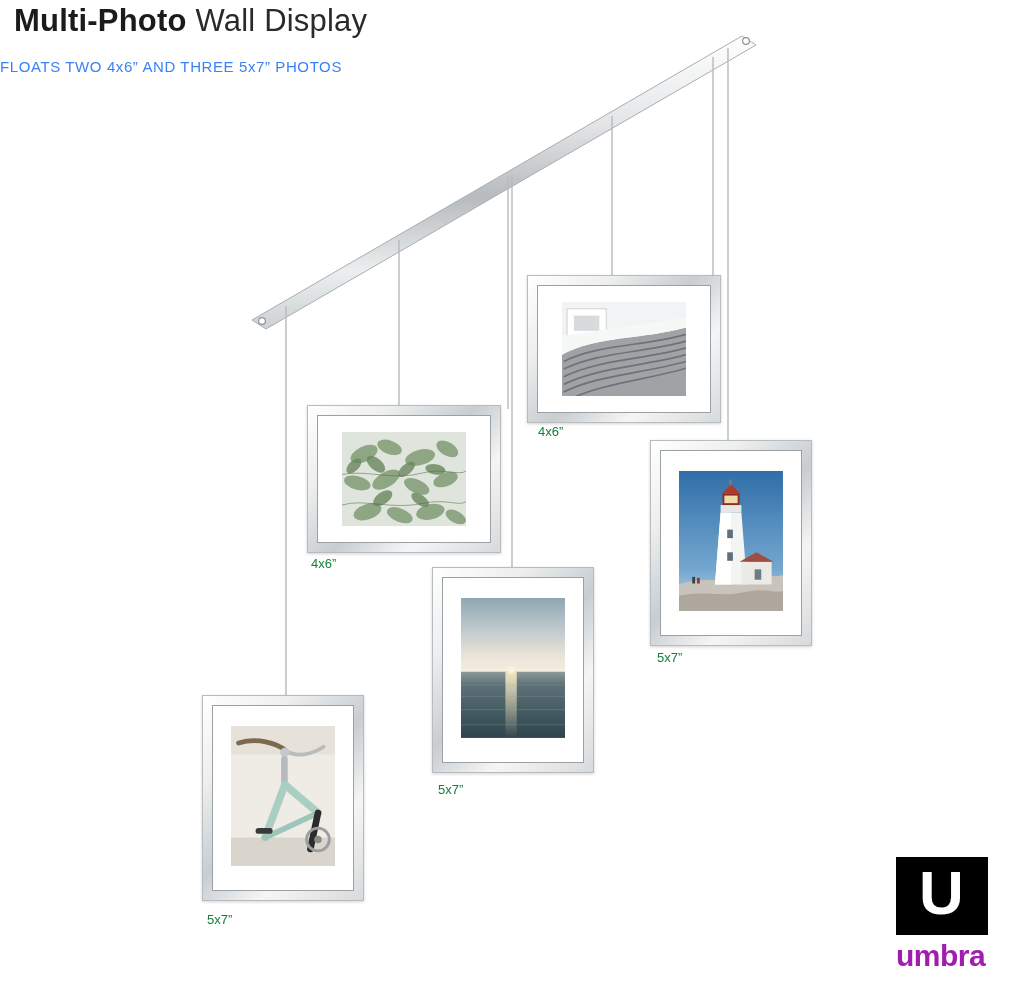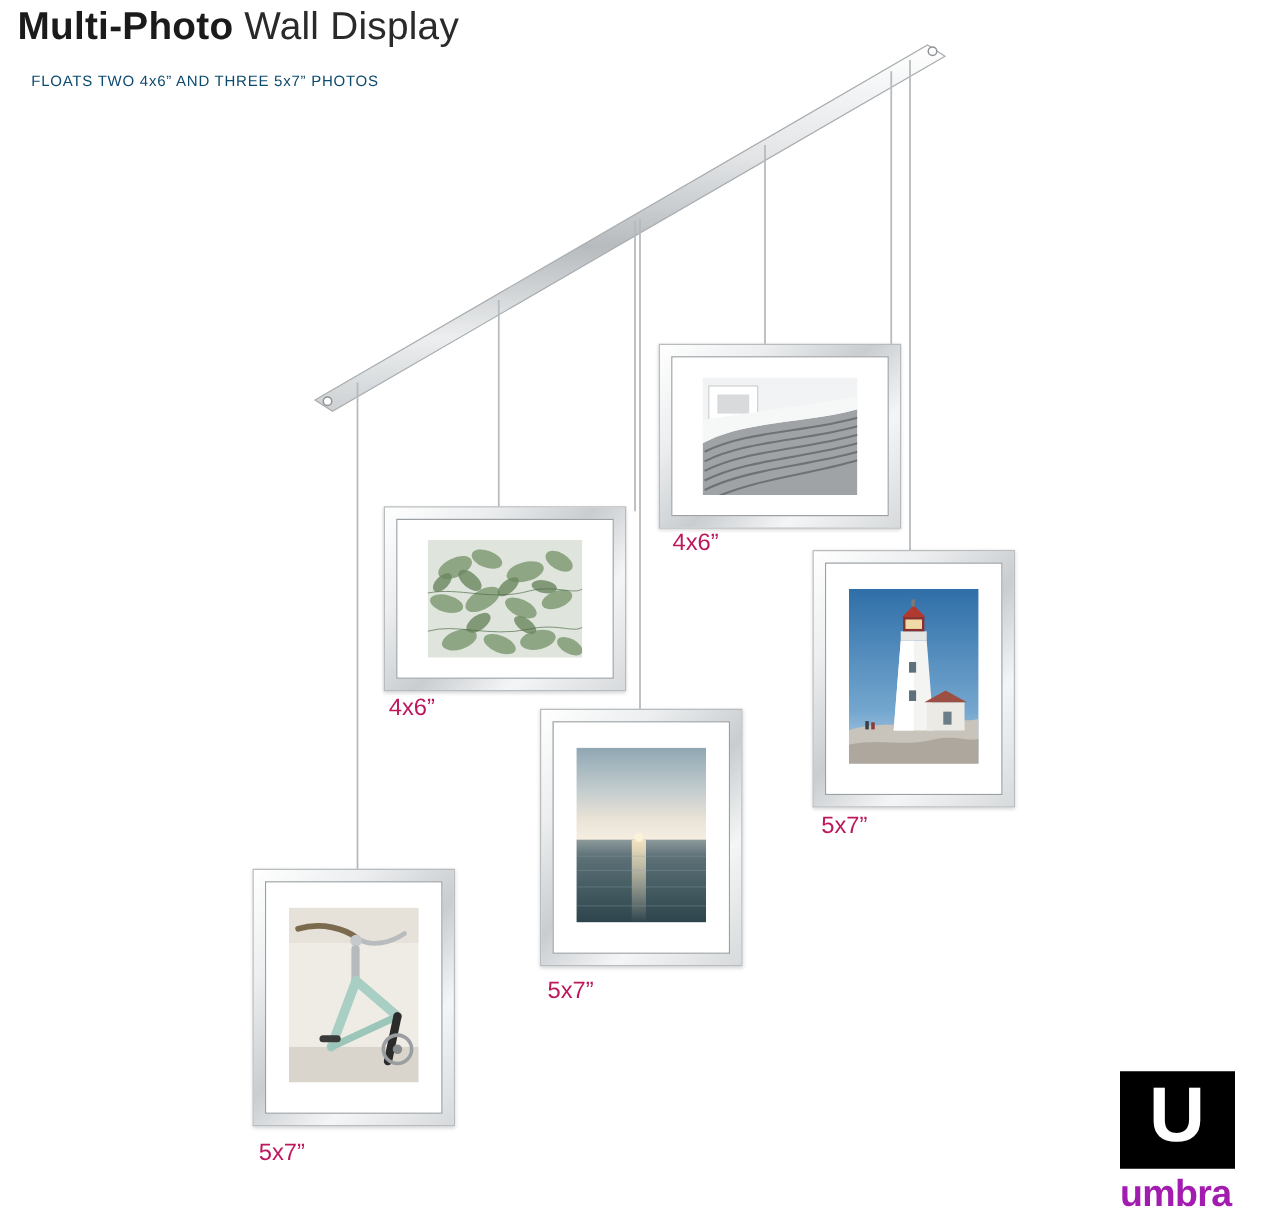--- a/index.html
+++ b/index.html
@@ -34,11 +34,11 @@
 
   .subtitle {
     position: absolute;
-    left: 25px;
+    left: 0;
     top: 58px;
-    font-size: 12px;
+    font-size: 15px;
     letter-spacing: 0.6px;
-    color: #0c4a6e;
+    color: #3b82f6;
     white-space: nowrap;
   }
 

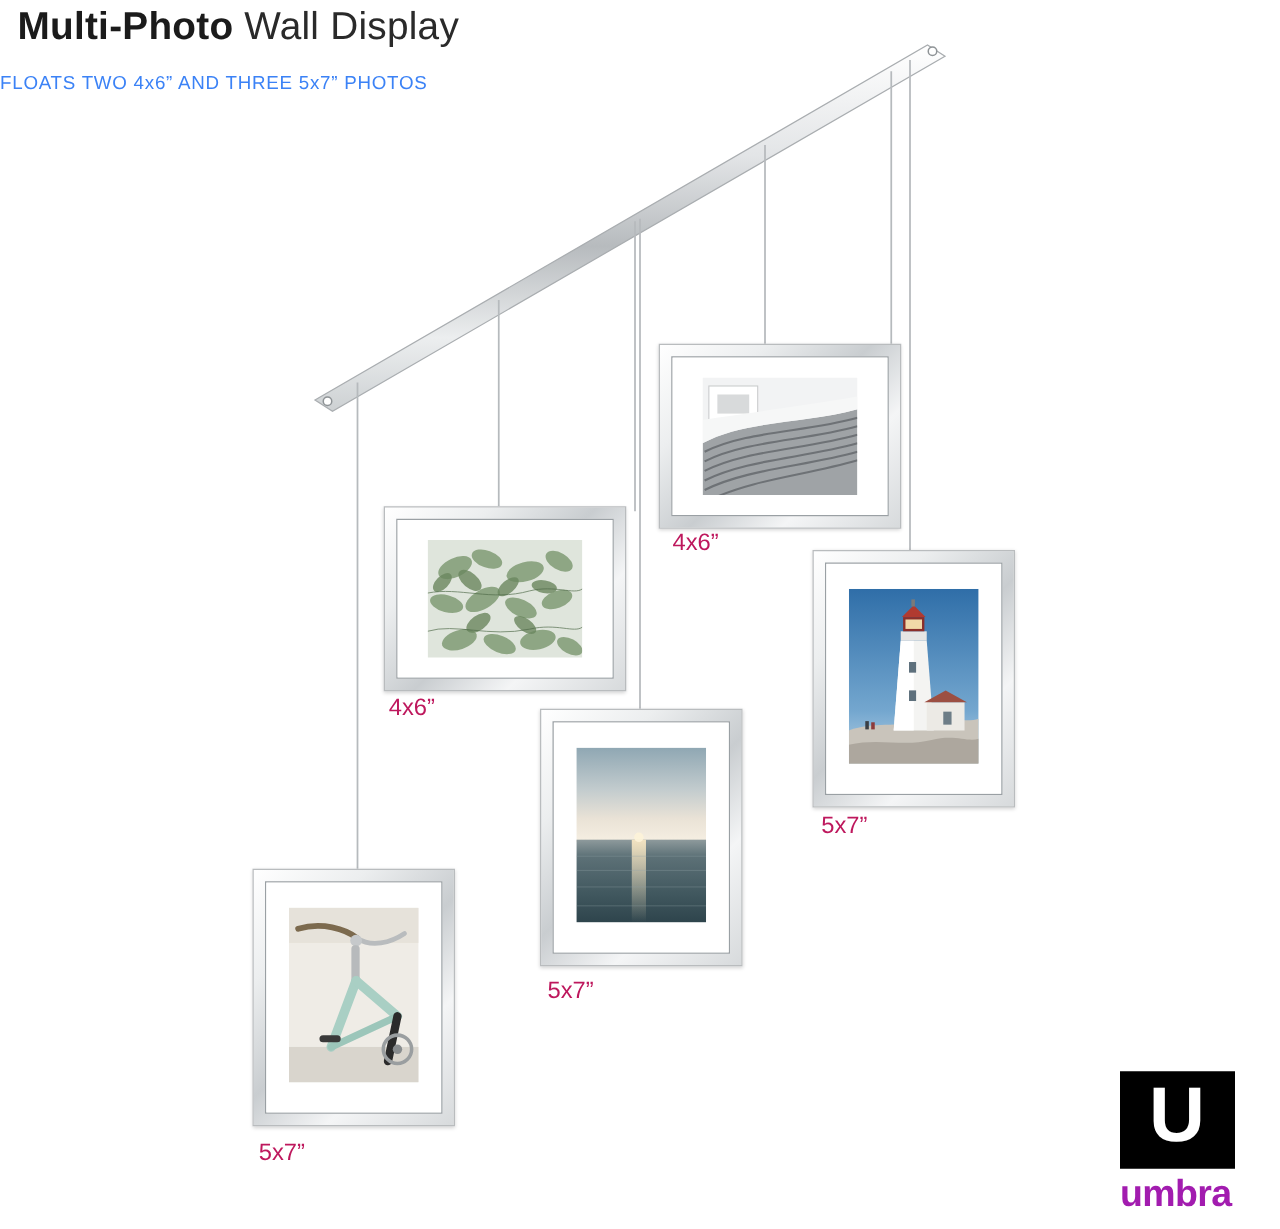--- a/index.html
+++ b/index.html
@@ -81,8 +81,8 @@
 
   .caption {
     position: absolute;
-    font-size: 19px;
-    color: #be185d;
+    font-size: 13px;
+    color: #15803d;
     white-space: nowrap;
   }
 

